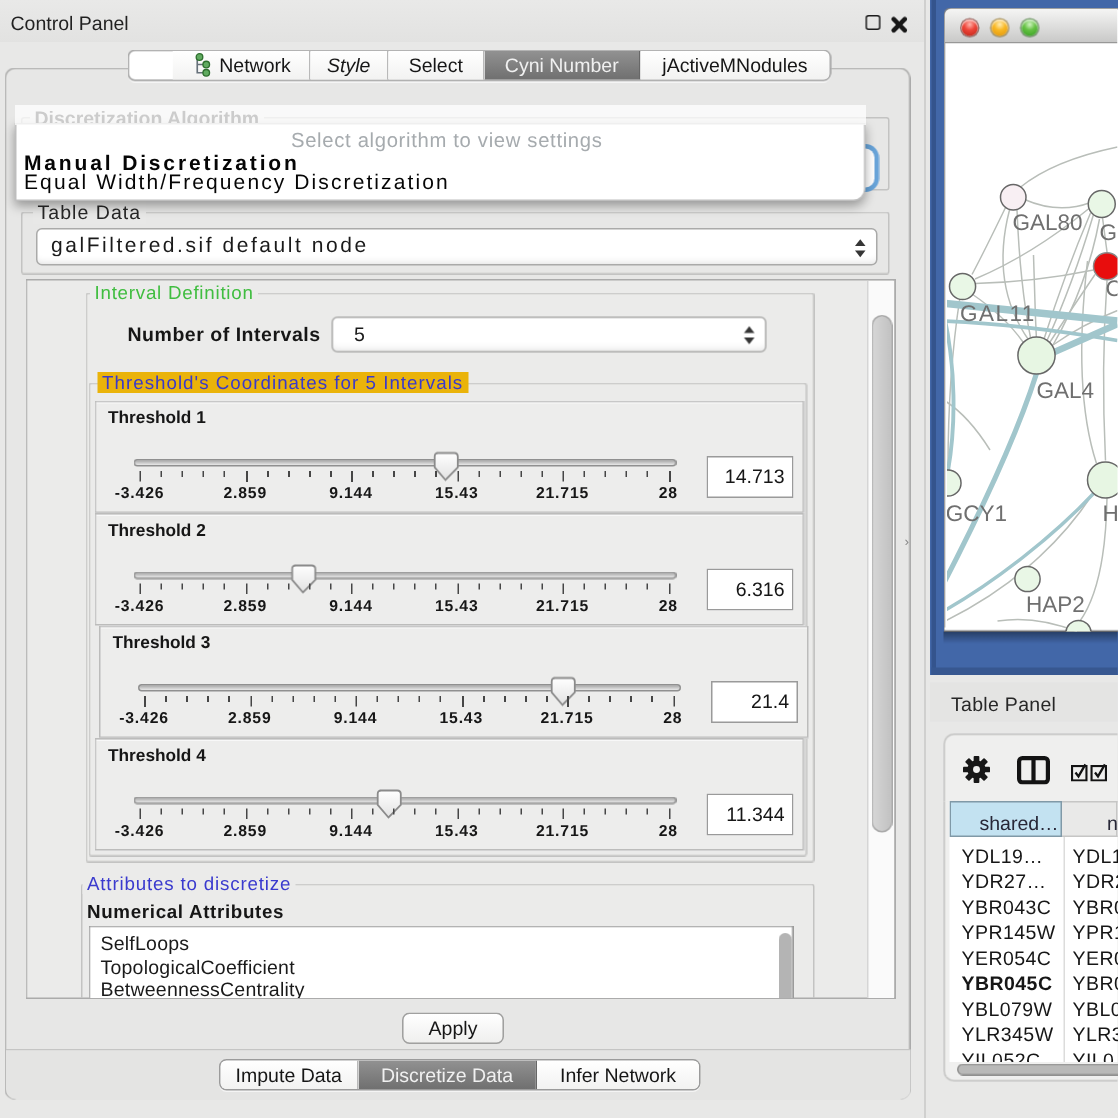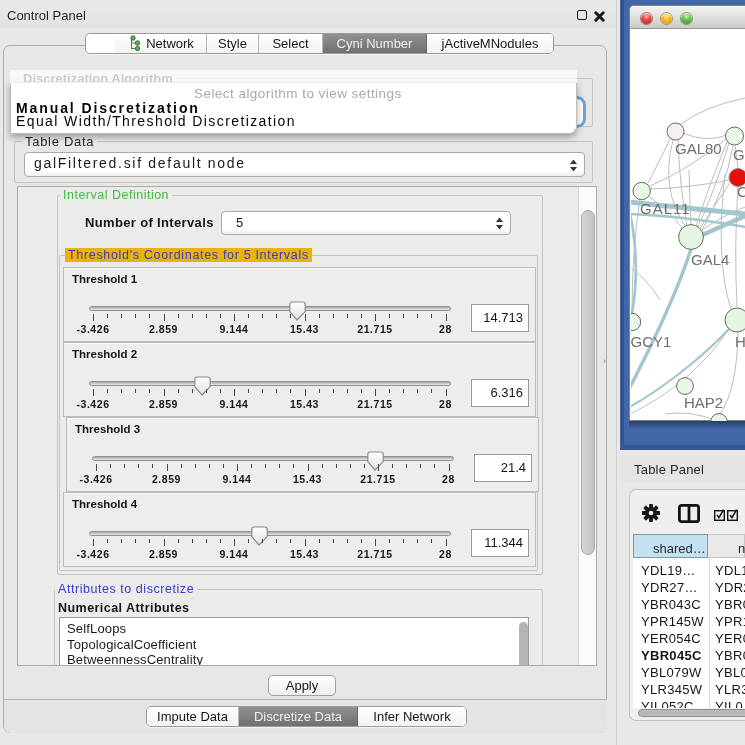--- a/index.html
+++ b/index.html
@@ -58,7 +58,7 @@
       <circle cx="10.5" cy="13.5" r="2.2" fill="#5faa5f" stroke="#2c6e2c" stroke-width="0.9"></circle>
     </svg>
     Network</div>
-  <div class="seg" style="width:52px;">Style</div>
+  <div class="seg" style="width:52px;font-style:italic;">Style</div>
   <div class="seg" style="width:64px;">Select</div>
   <div class="seg sel" style="width:104px;">Cyni Number</div>
   <div class="seg" style="width:126px;">jActiveMNodules</div>

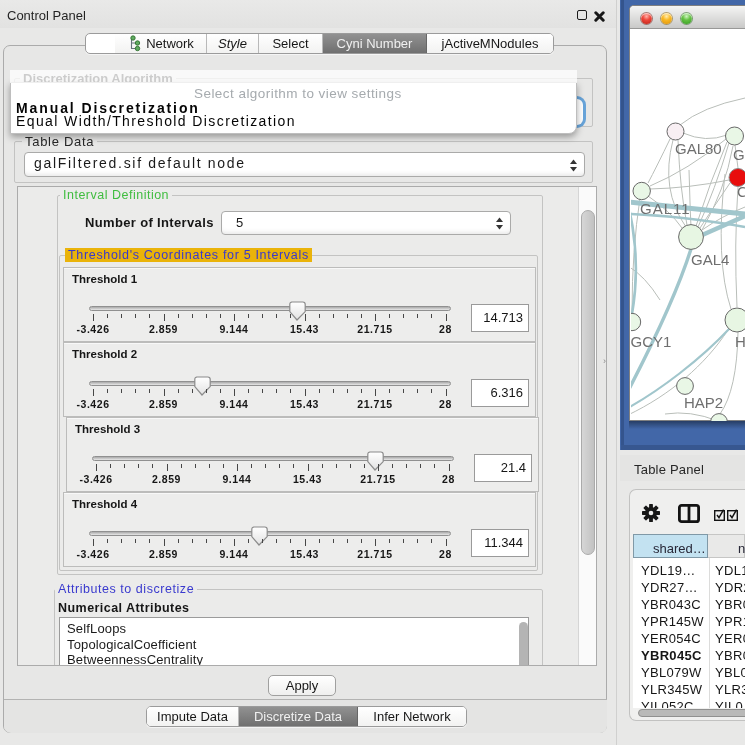--- a/index.html
+++ b/index.html
@@ -87,7 +87,7 @@
 <div class="abs" style="left:10px;top:70px;width:567px;height:13px;background:rgba(255,255,255,0.75);"></div>
 <div class="abs" style="left:194px;top:86px;width:300px;font-size:13.5px;color:rgba(164,169,173,.99);letter-spacing:0.45px;">Select algorithm to view settings</div>
 <div class="abs" style="left:16px;top:100px;font-size:14px;font-weight:bold;color:rgba(0,0,0,.99);letter-spacing:1.9px;">Manual Discretization</div>
-<div class="abs" style="left:16px;top:113px;font-size:14px;color:rgba(0,0,0,.99);letter-spacing:1.4px;">Equal Width/Threshold Discretization</div>
+<div class="abs" style="left:16px;top:113px;font-size:14px;color:rgba(0,0,0,.99);letter-spacing:1.4px;">Equal Width/Frequency Discretization</div>
 
 <div class="abs" style="left:17px;top:186px;width:580px;height:480px;border:1px solid #ababaa;background:#ebebea;overflow:hidden;">
 

